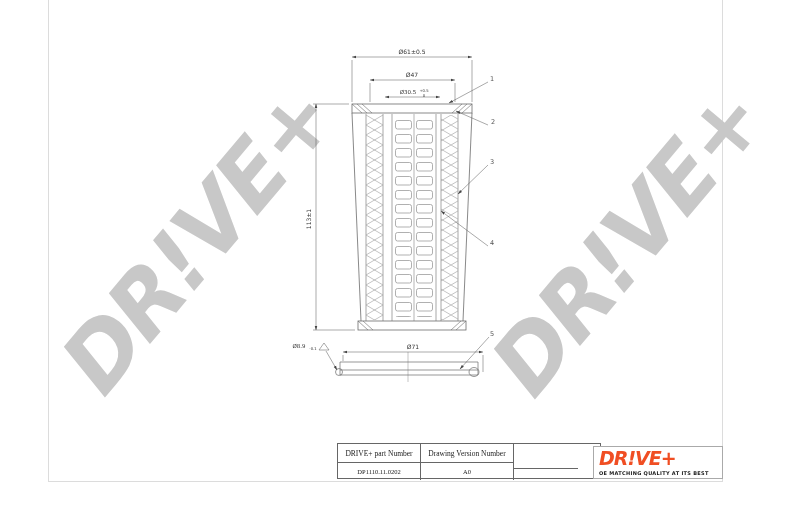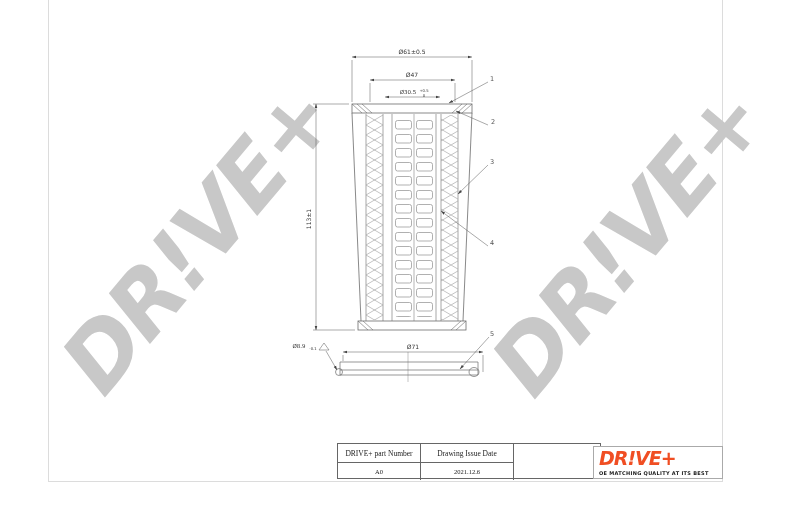--- a/index.html
+++ b/index.html
@@ -158,6 +158,7 @@
 
   <div class="titleblock">
     <div class="tb-cell hdr">DRIVE+ part Number</div>
+    <div class="tb-cell hdr">Drawing Version Number</div>
     <div class="tb-cell hdr">Drawing Issue Date</div>
     <div class="tb-cell val">DP1110.11.0202</div>
     <div class="tb-cell val">A0</div>

